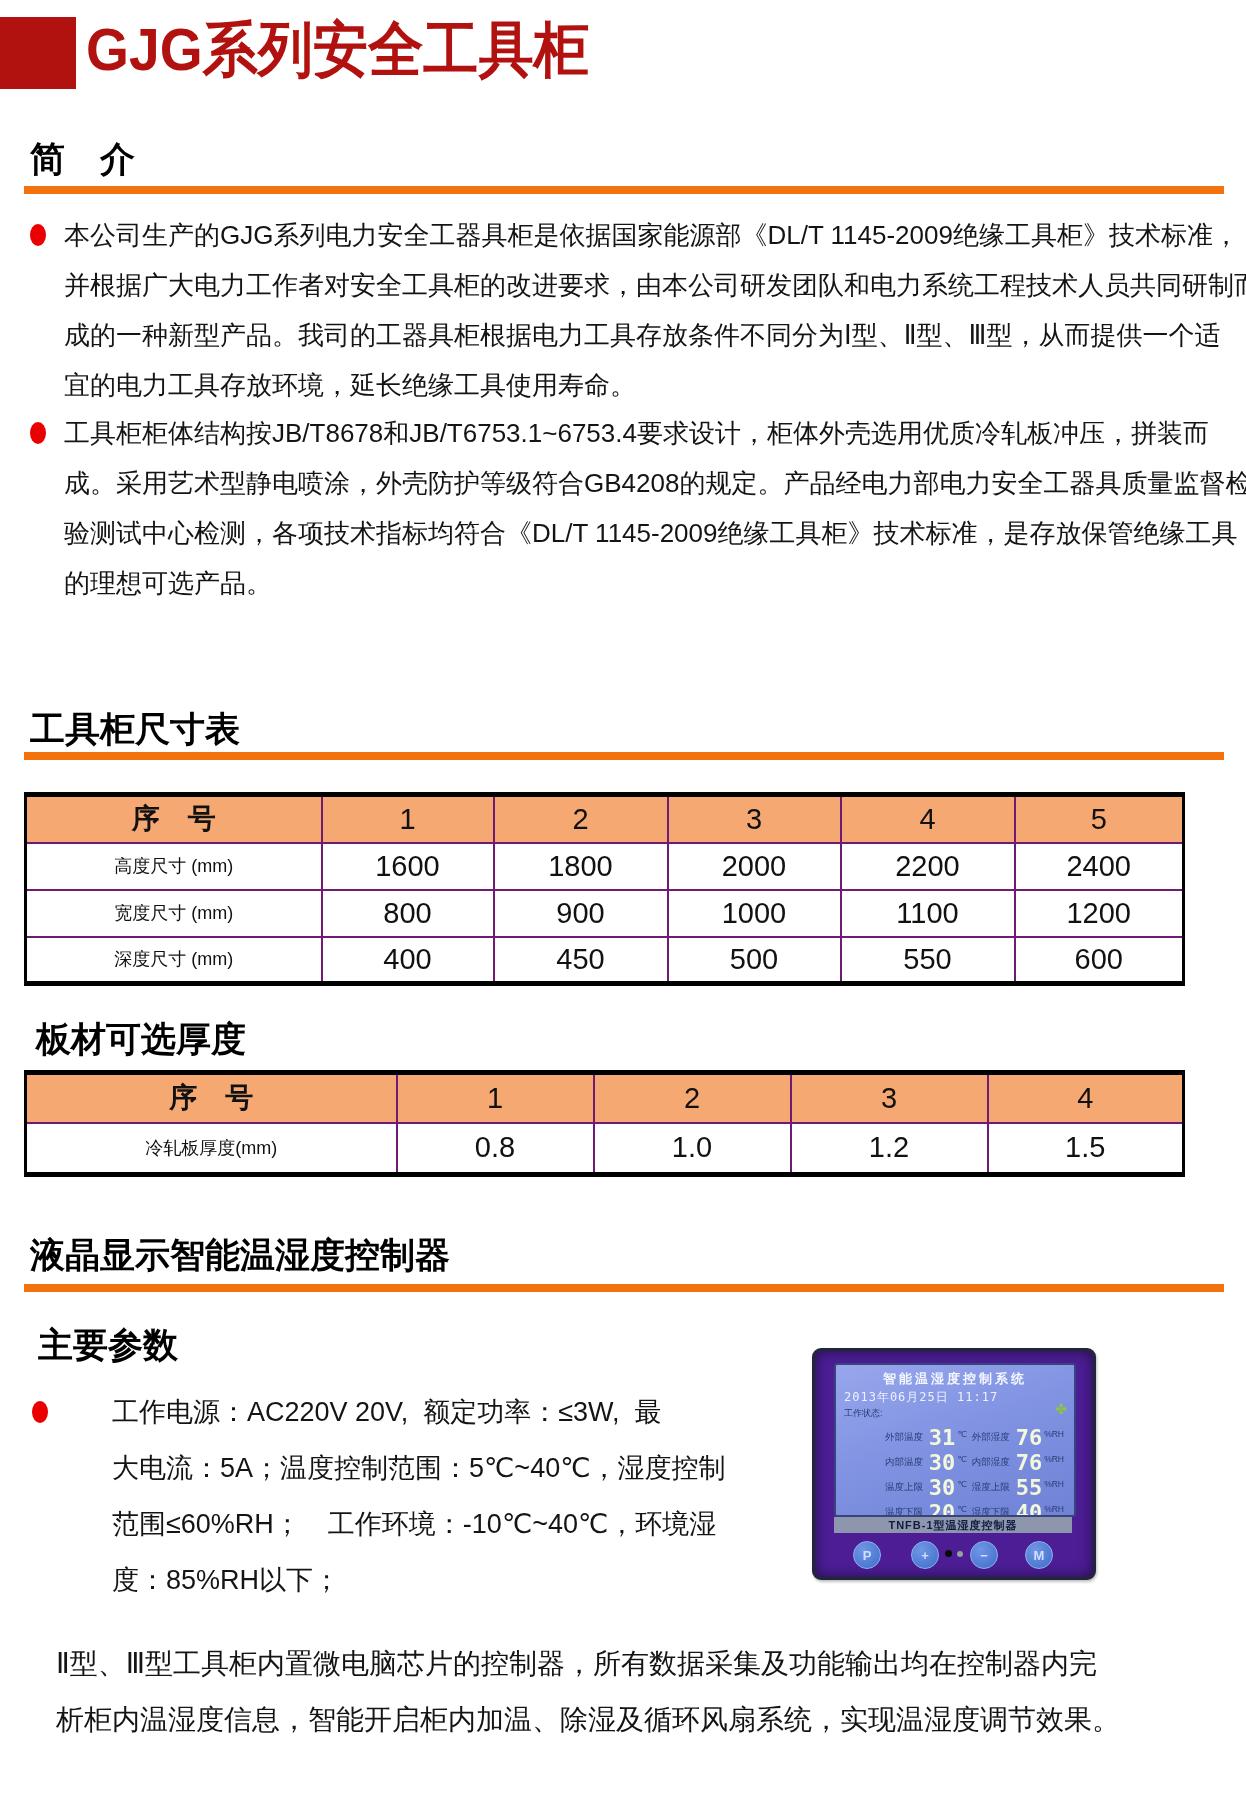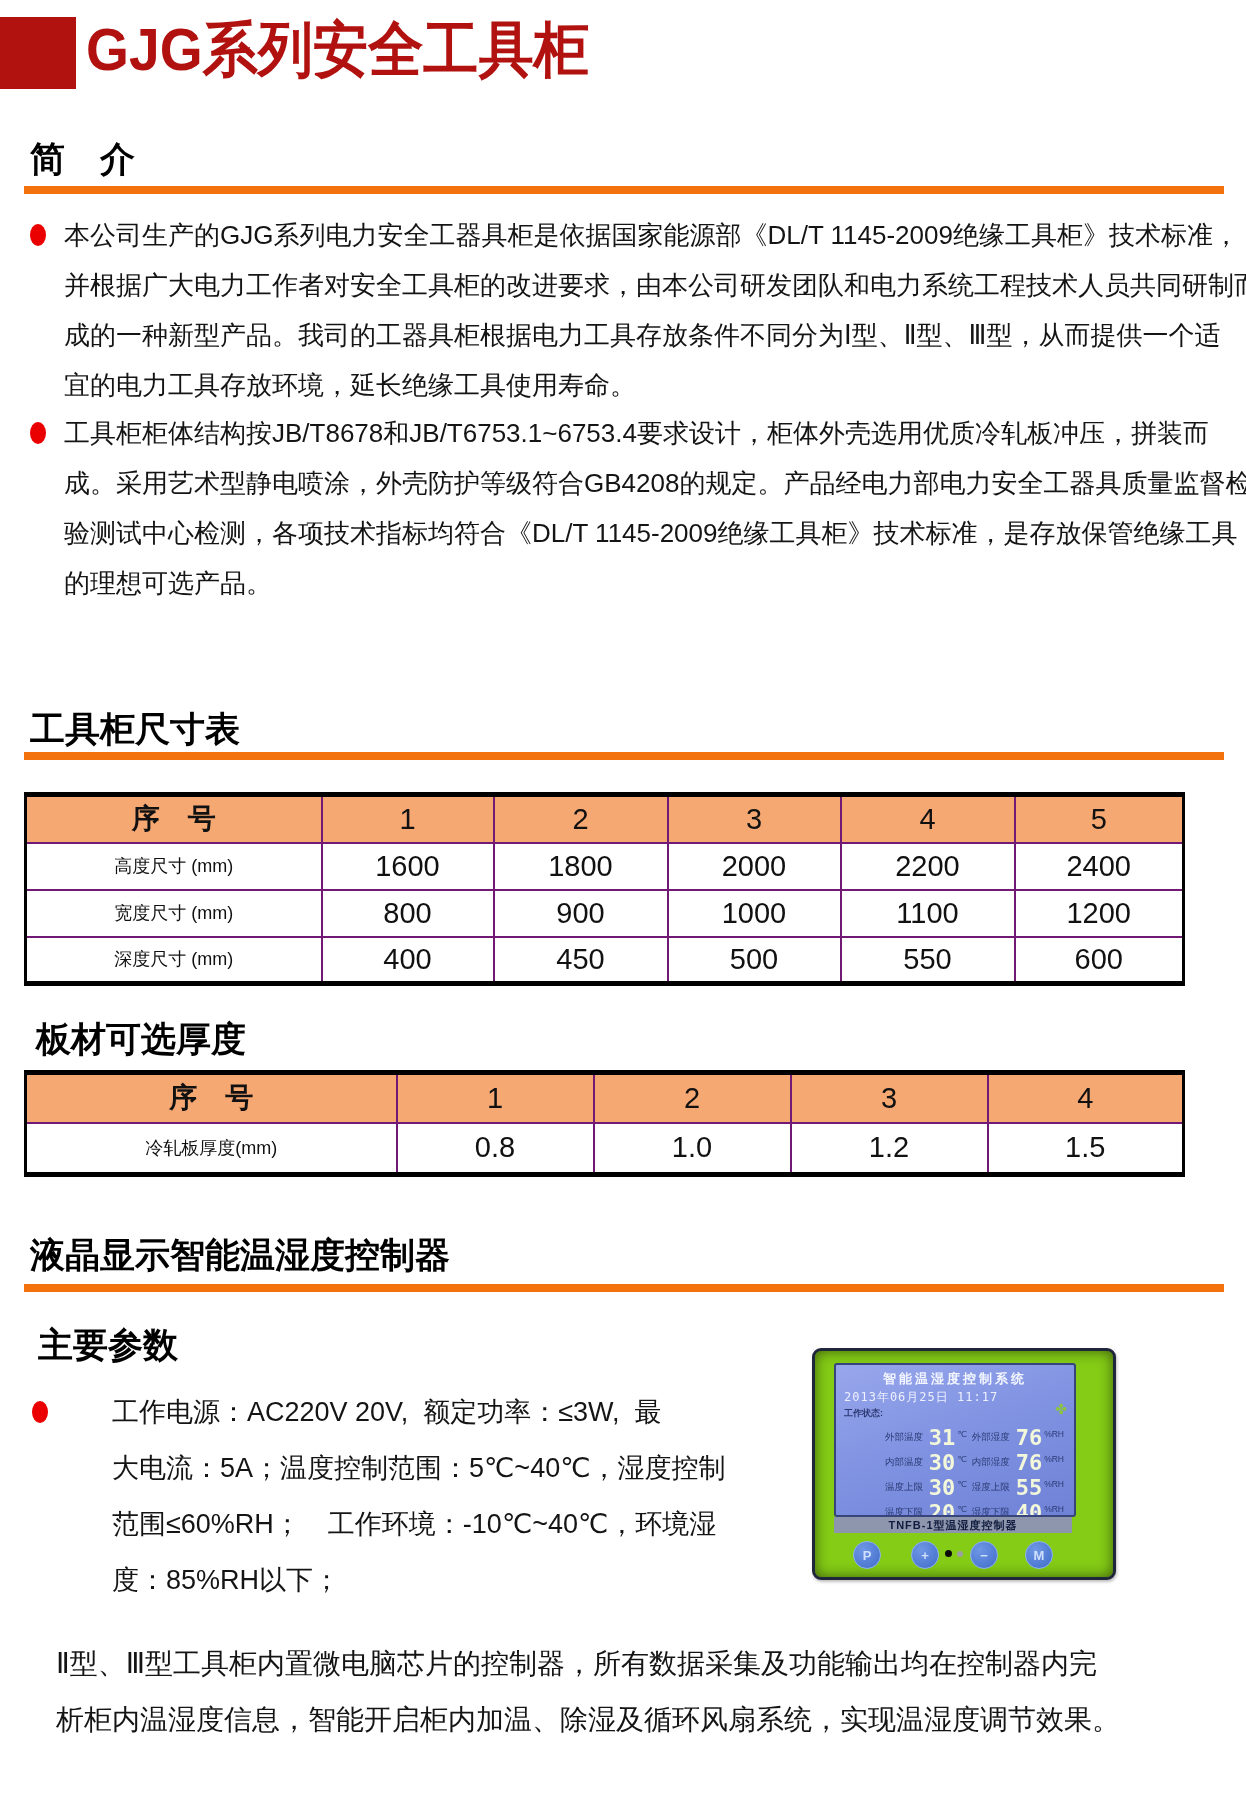--- a/index.html
+++ b/index.html
@@ -48,8 +48,8 @@
   .closing .pline{white-space:pre;}
 
   
-  .device{left:812px;top:1348px;width:278px;height:226px;background:#84cc16;
-    border:3px solid #20273a;border-radius:9px;box-shadow:inset 0 0 14px rgba(0,0,0,.55),1px 2px 3px rgba(0,0,0,.25);padding-left:20px;}
+  .device{left:812px;top:1348px;width:278px;height:226px;background:#4c1d95;
+    border:3px solid #20273a;border-radius:9px;box-shadow:inset 0 0 14px rgba(0,0,0,.55),1px 2px 3px rgba(0,0,0,.25);}
   .lcd{position:absolute;left:19px;top:12px;width:238px;height:150px;
     background:linear-gradient(160deg,#98a7ec 0%,#8193e2 45%,#7082d6 100%);
     border:2px solid #37457c;border-radius:3px;overflow:hidden;}

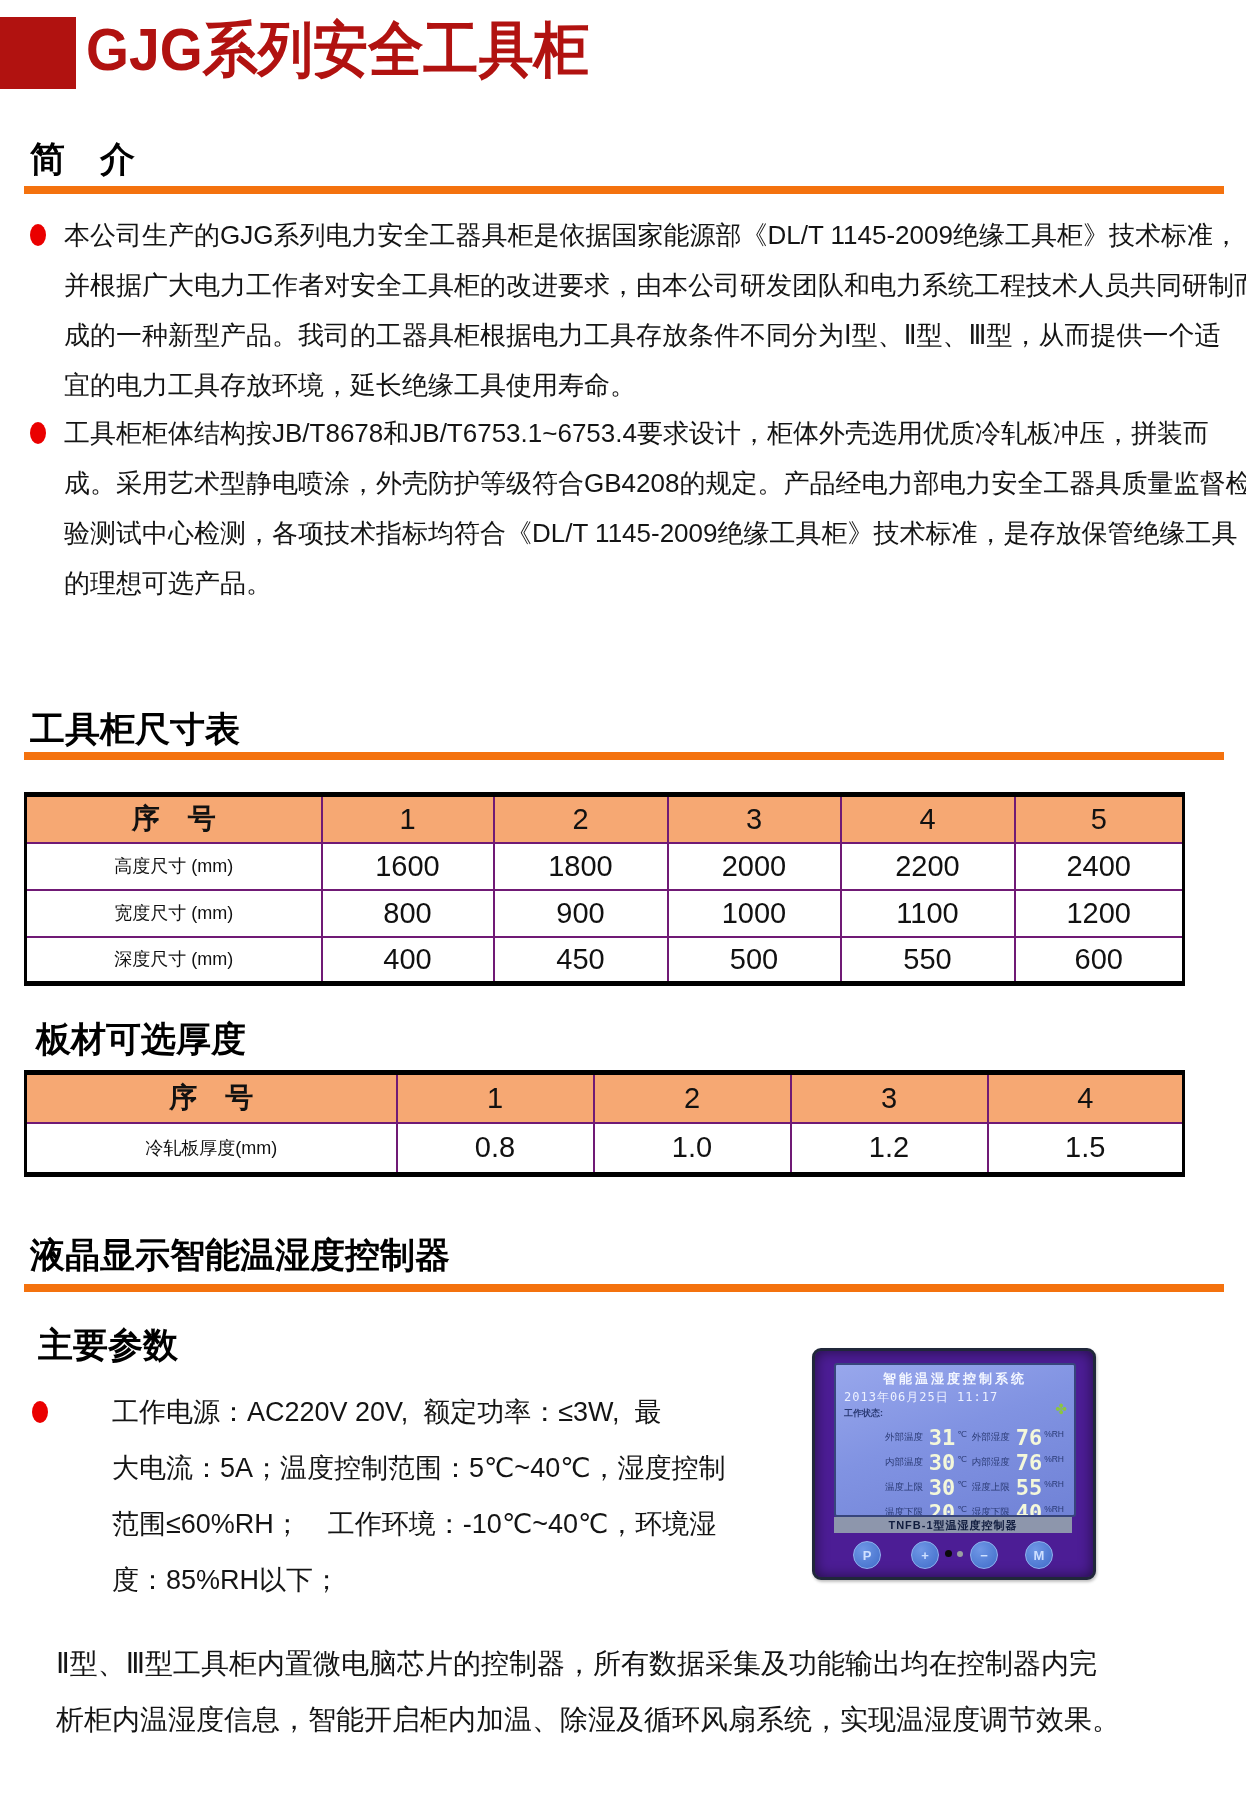--- a/index.html
+++ b/index.html
@@ -55,7 +55,7 @@
     border:2px solid #37457c;border-radius:3px;overflow:hidden;}
   .lcd-title{margin-top:5px;text-align:center;font-size:13px;font-weight:bold;color:#f3f6ff;letter-spacing:3px;white-space:pre;}
   .lcd-date{margin:1px 0 0 8px;font-size:12px;color:#edf1ff;font-family:"DejaVu Sans Mono",monospace;letter-spacing:1px;white-space:pre;}
-  .lcd-status{margin:1px 0 0 8px;font-size:9px;color:#2a3a74;white-space:pre;font-weight:bold;}
+  .lcd-status{margin:1px 0 0 8px;font-size:9px;color:#2a3a74;white-space:pre;}
   .fan{position:absolute;right:7px;top:36px;font-size:14px;color:#8cc63e;}
   .lcd-grid{position:absolute;left:7px;top:60px;width:226px;}
   .lrow{display:flex;align-items:center;height:25px;margin-left:42px;}

